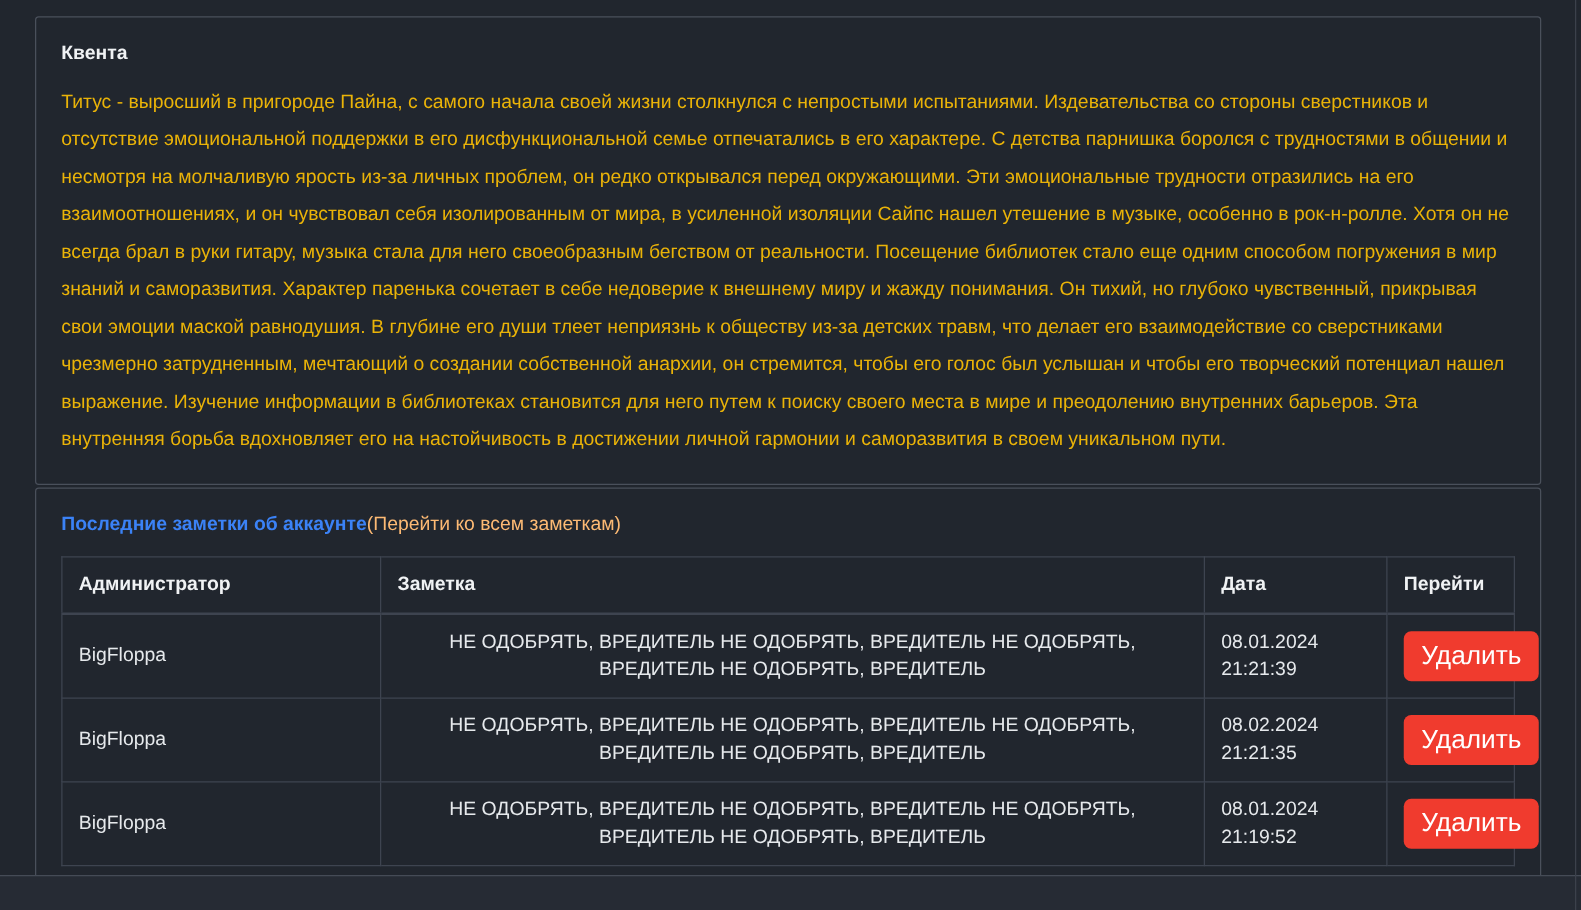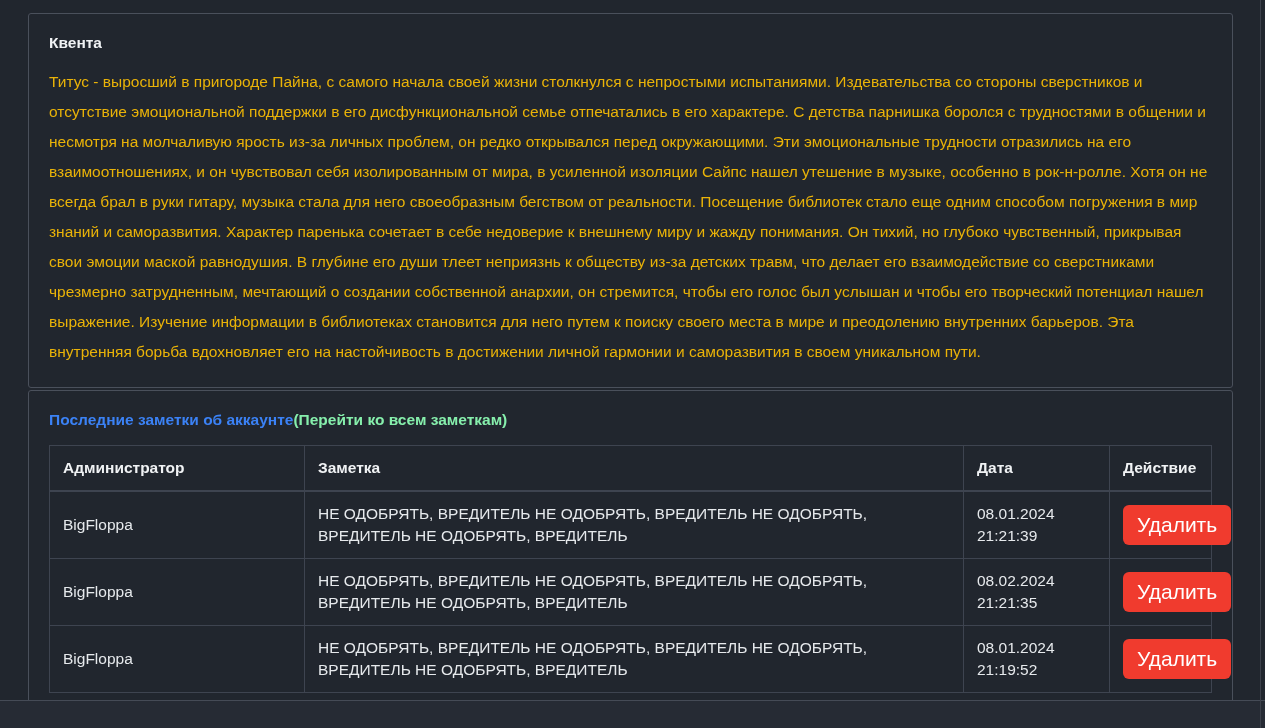--- a/index.html
+++ b/index.html
@@ -45,8 +45,8 @@
   .notes-header { margin: 0 0 16px 0; font-size: 15.5px; }
   .notes-title { font-weight: 700; color: #3b82f6; }
   .notes-link {
-    font-weight: 700;
-    color: #86efac;
+    font-weight: 400;
+    color: #fdba74;
     text-decoration: none;
     cursor: pointer;
   }

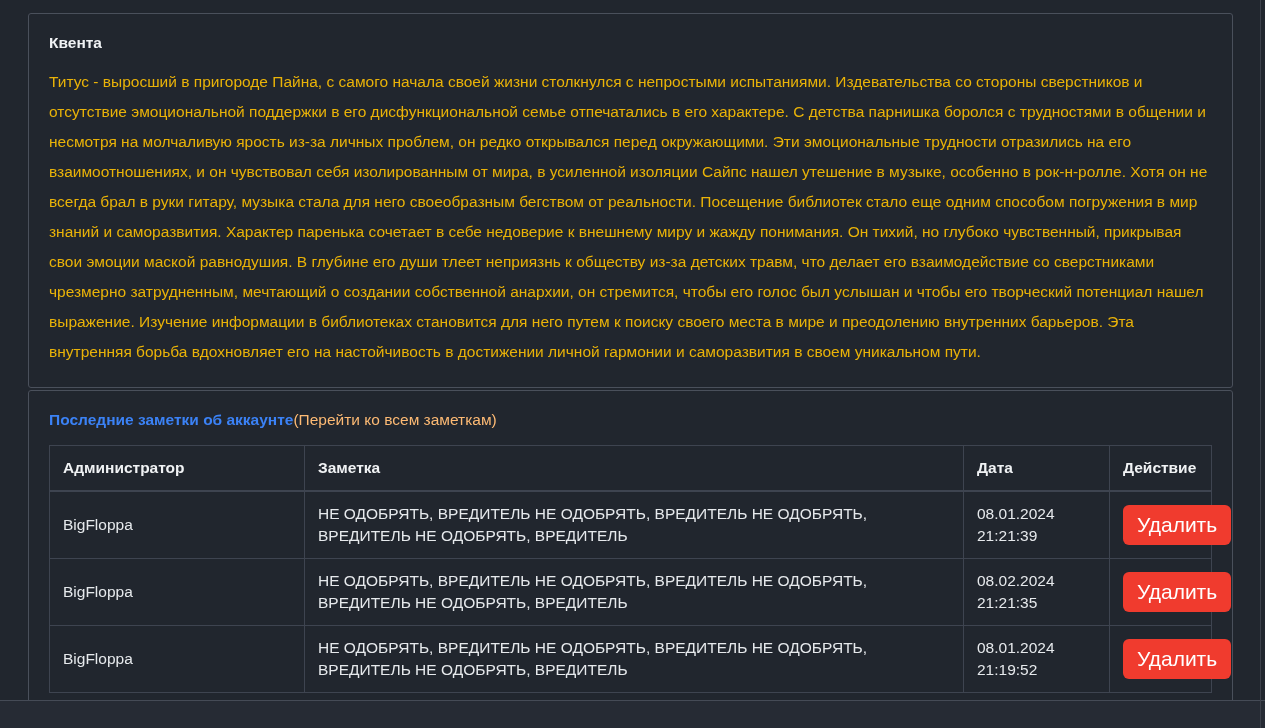--- a/index.html
+++ b/index.html
@@ -151,7 +151,7 @@
           <th>Администратор</th>
           <th>Заметка</th>
           <th>Дата</th>
-          <th>Действие</th>
+          <th>Перейти</th>
         </tr>
       </thead>
       <tbody>

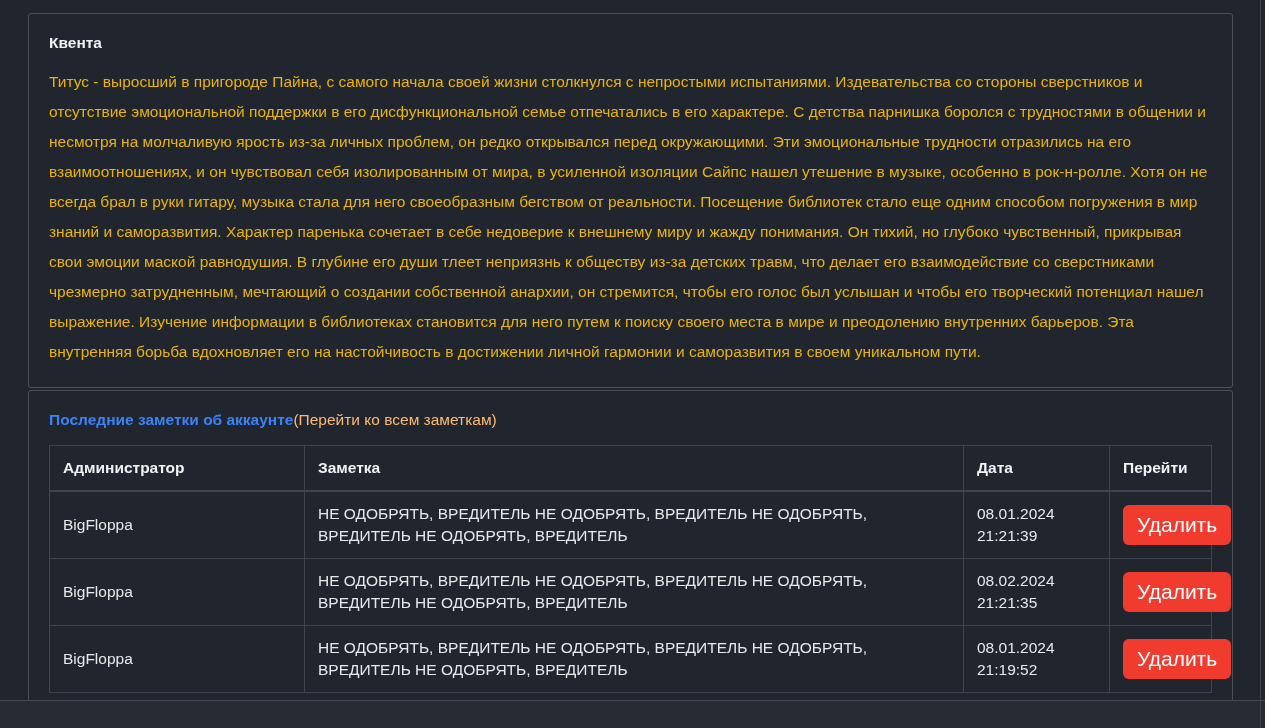--- a/index.html
+++ b/index.html
@@ -73,7 +73,7 @@
   .col-note   { width: auto; }
   .col-date   { width: 146px; }
   .col-action { width: 102px; }
-  .notes-table td.cell-note { line-height: 22px; }
+  .notes-table td.cell-note { line-height: 22px; text-align: center; }
   .notes-table td.cell-date { line-height: 22px; }
   .btn-danger {
     background: #f03b2e;

